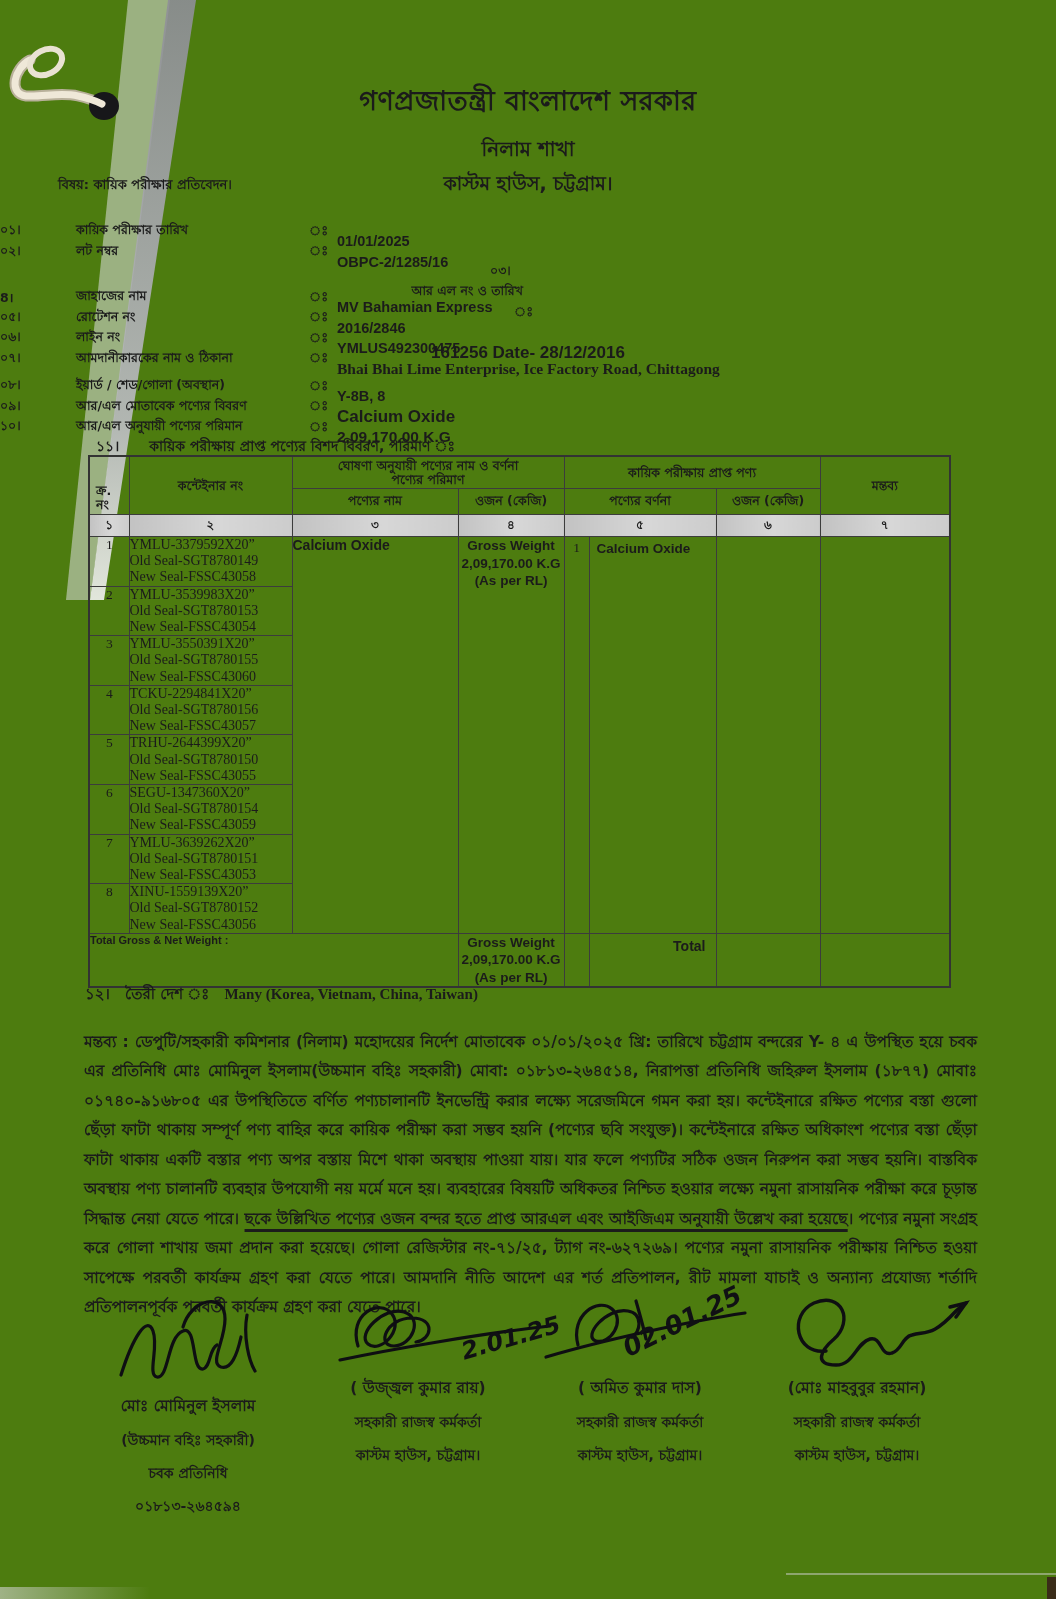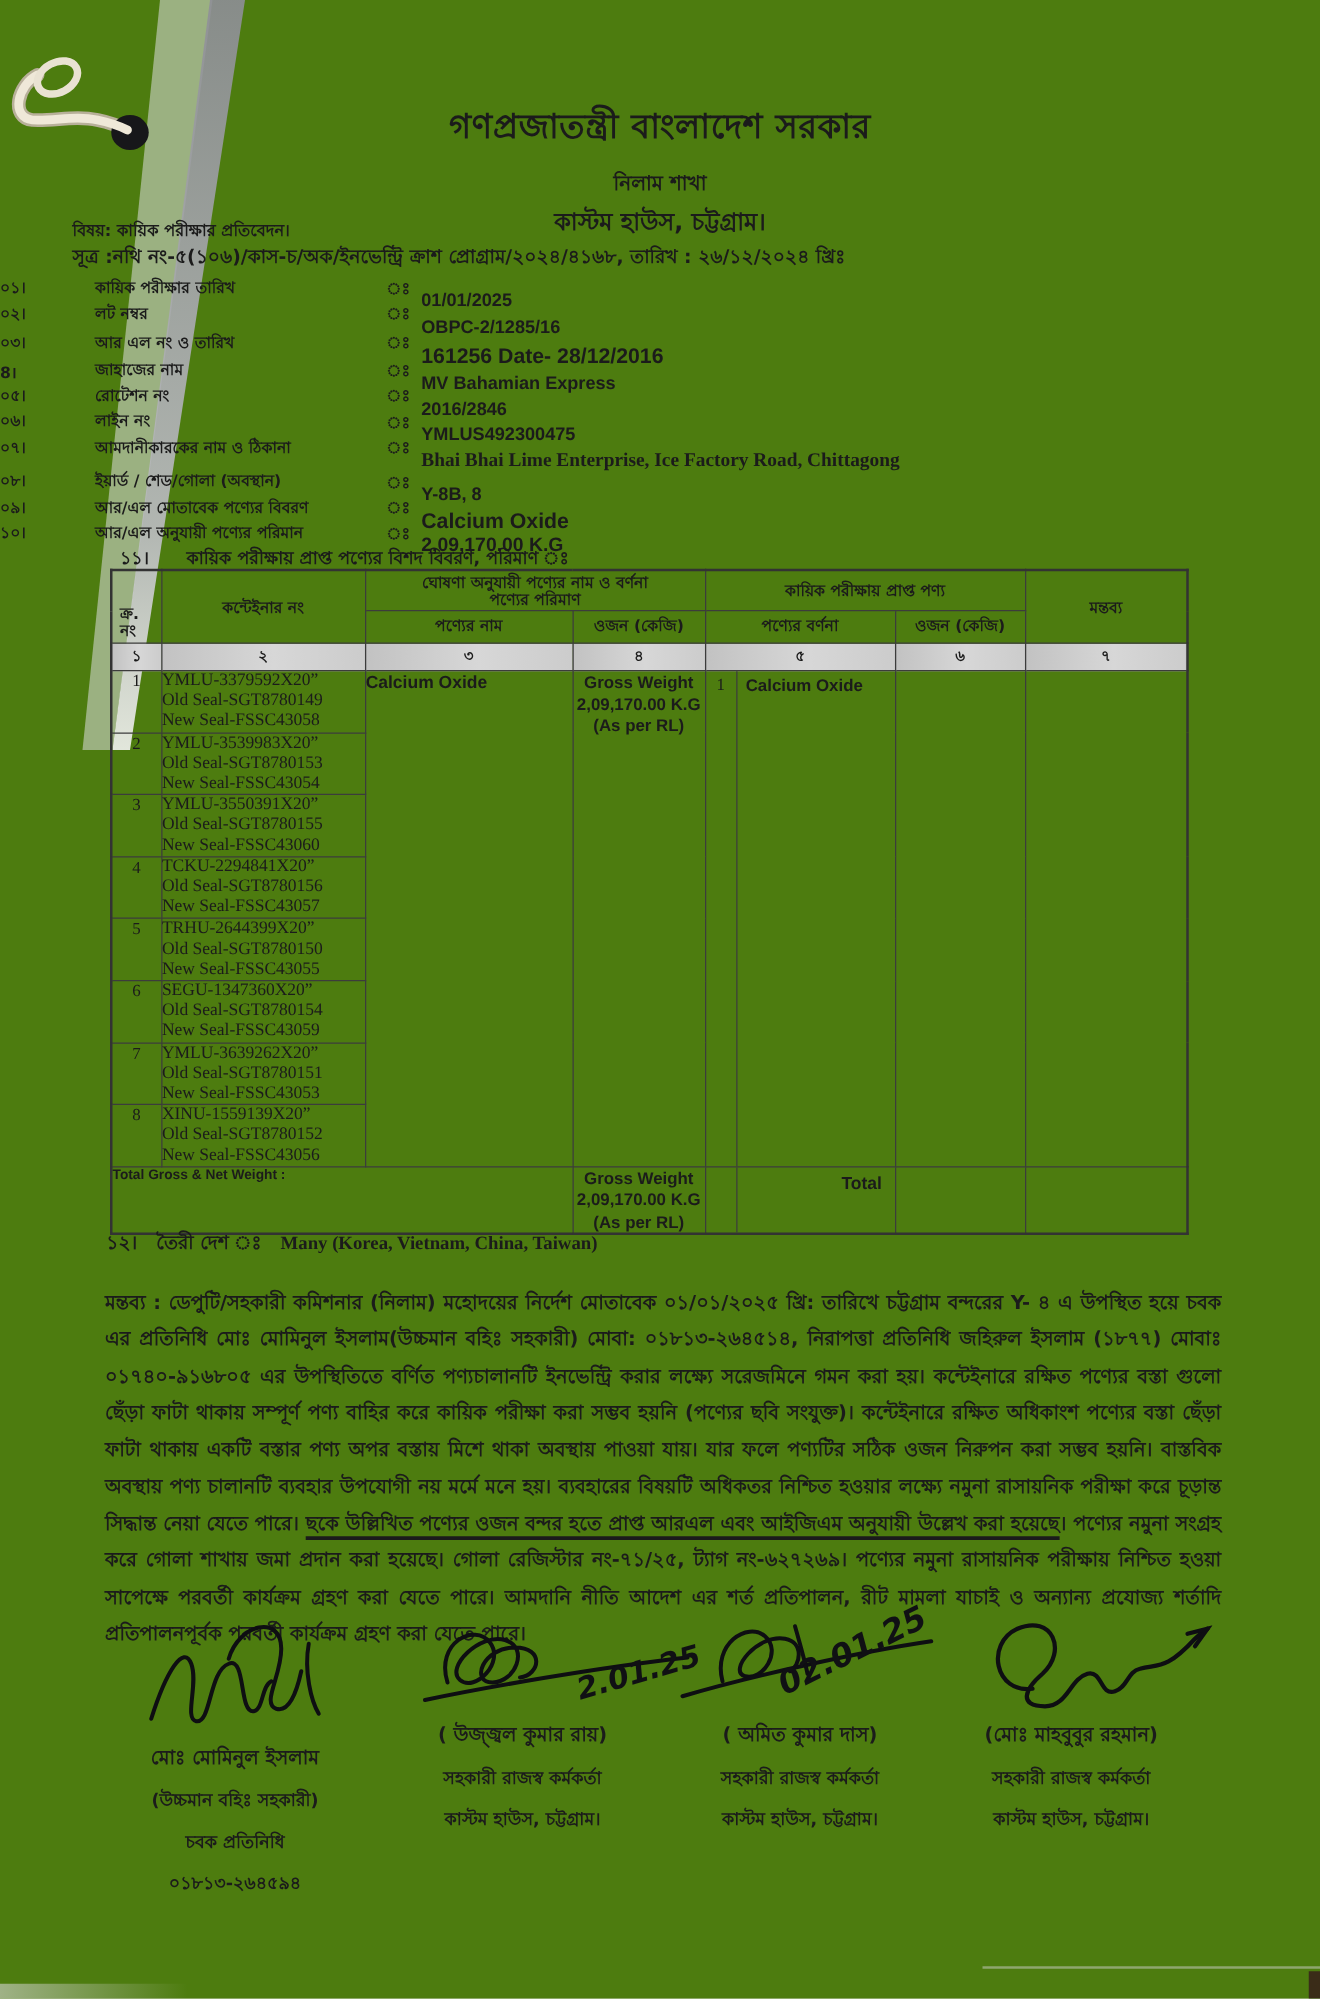--- a/index.html
+++ b/index.html
@@ -9,7 +9,7 @@
   
   .header{position:absolute;top:80px;left:0;right:0;text-align:center;}
   .h-govt{font-size:27px;font-weight:bold;letter-spacing:.5px;}
-  .h-branch{font-size:16px;font-weight:bold;margin-top:9px;}
+  .h-branch{font-size:20px;font-weight:bold;margin-top:9px;}
   .h-office{font-size:19px;font-weight:bold;margin-top:2px;}
 
   .subject{position:absolute;left:58px;top:175px;font-size:13px;font-weight:bold;}

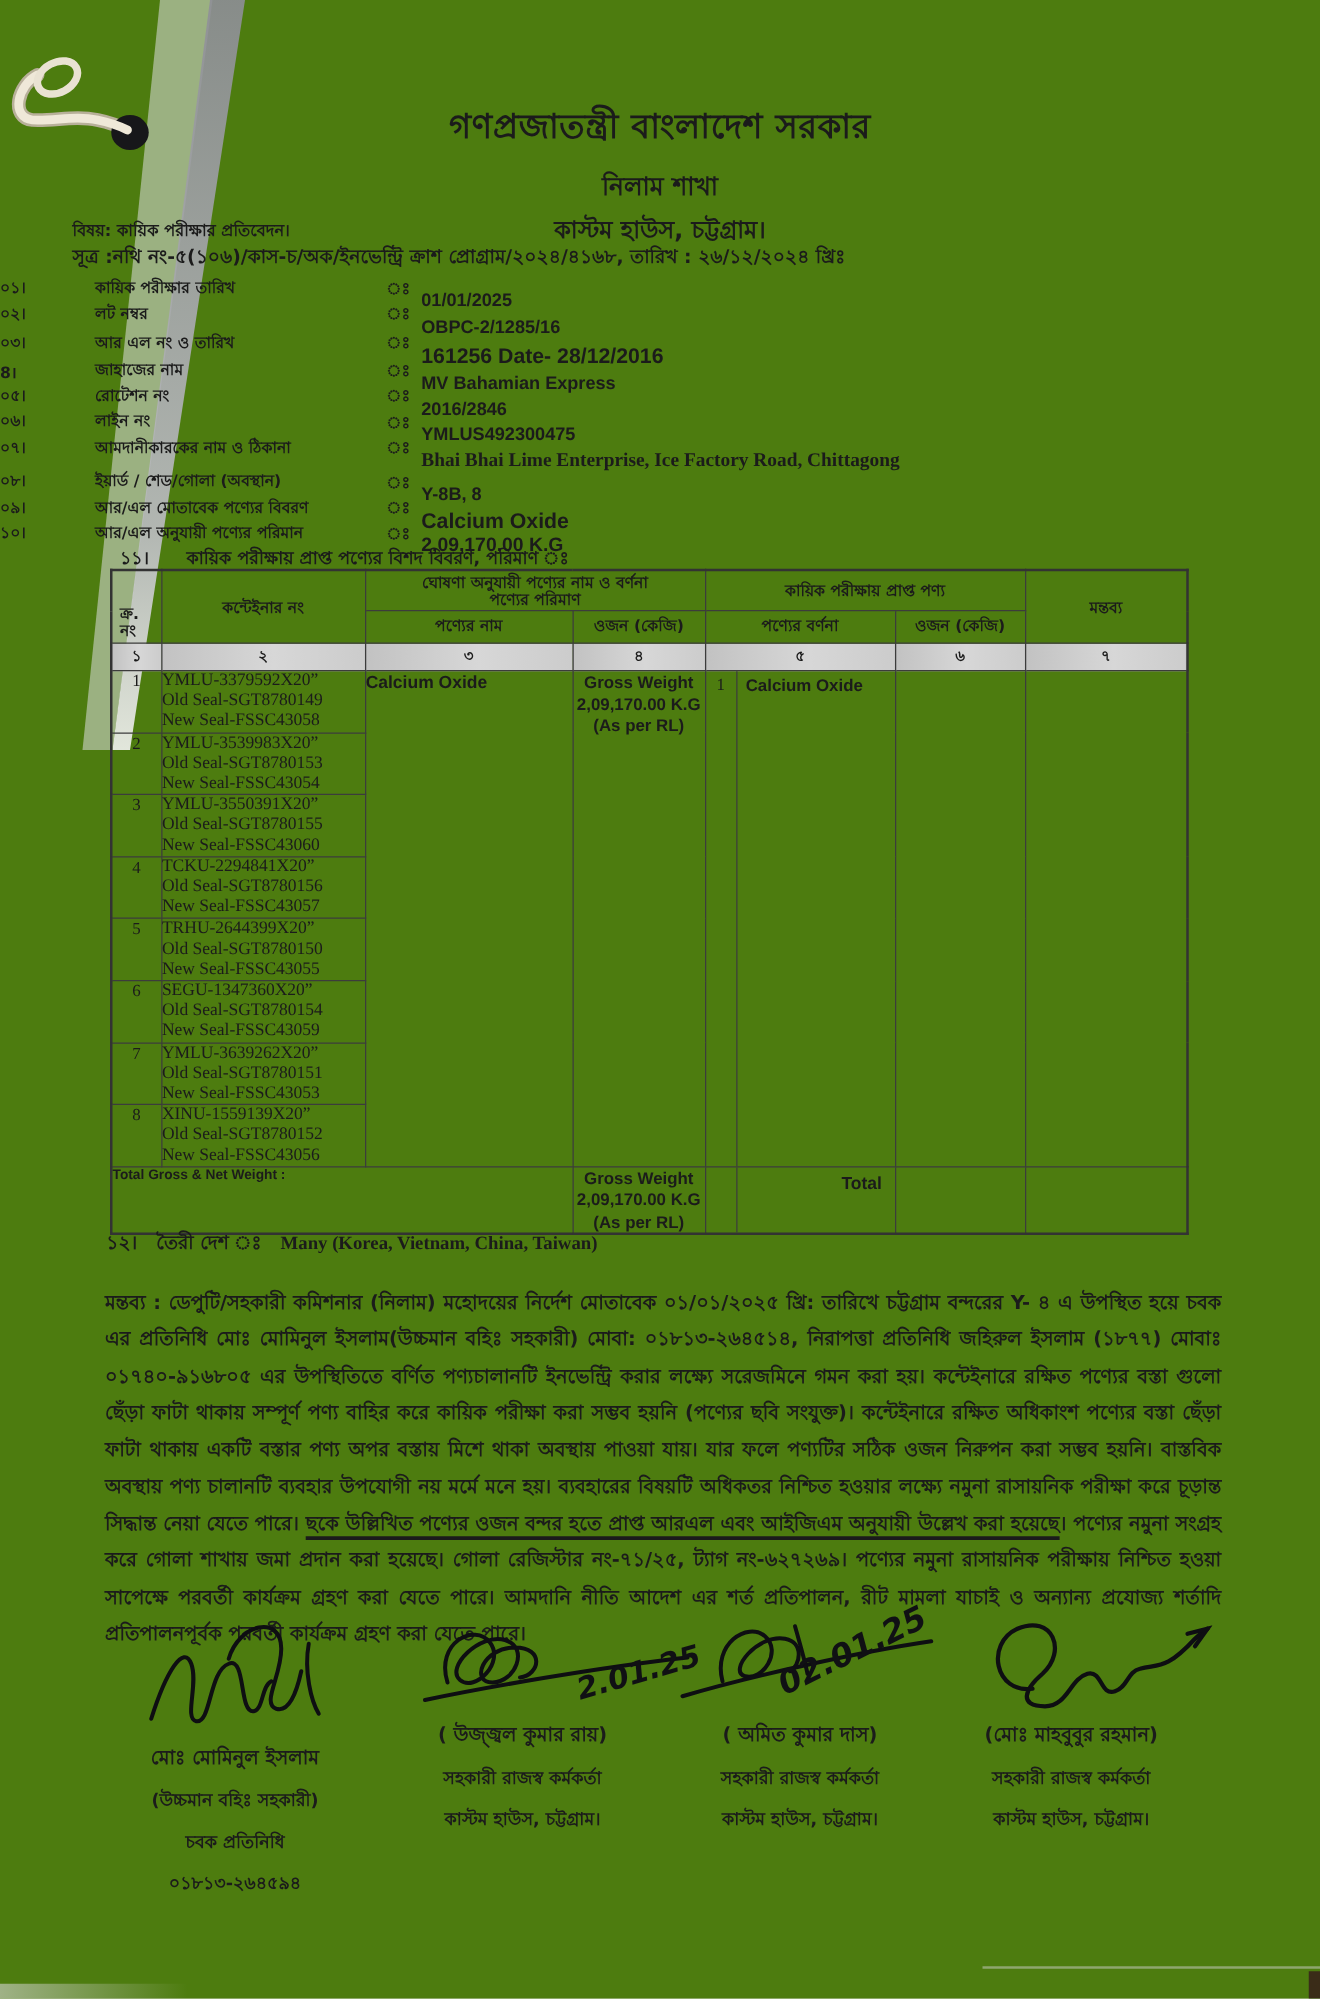--- a/index.html
+++ b/index.html
@@ -111,7 +111,6 @@
   </div>
 
   <div class="subject">বিষয়: কায়িক পরীক্ষার প্রতিবেদন।</div>
-  <div class="reference">সূত্র :নথি নং-৫(১০৬)/কাস-চ/অক/ইনভেন্ট্রি ক্রাশ প্রোগ্রাম/২০২৪/৪১৬৮, তারিখ : ২৬/১২/২০২৪ খ্রিঃ</div>
 
   <div class="fields">
     <div class="f-row">

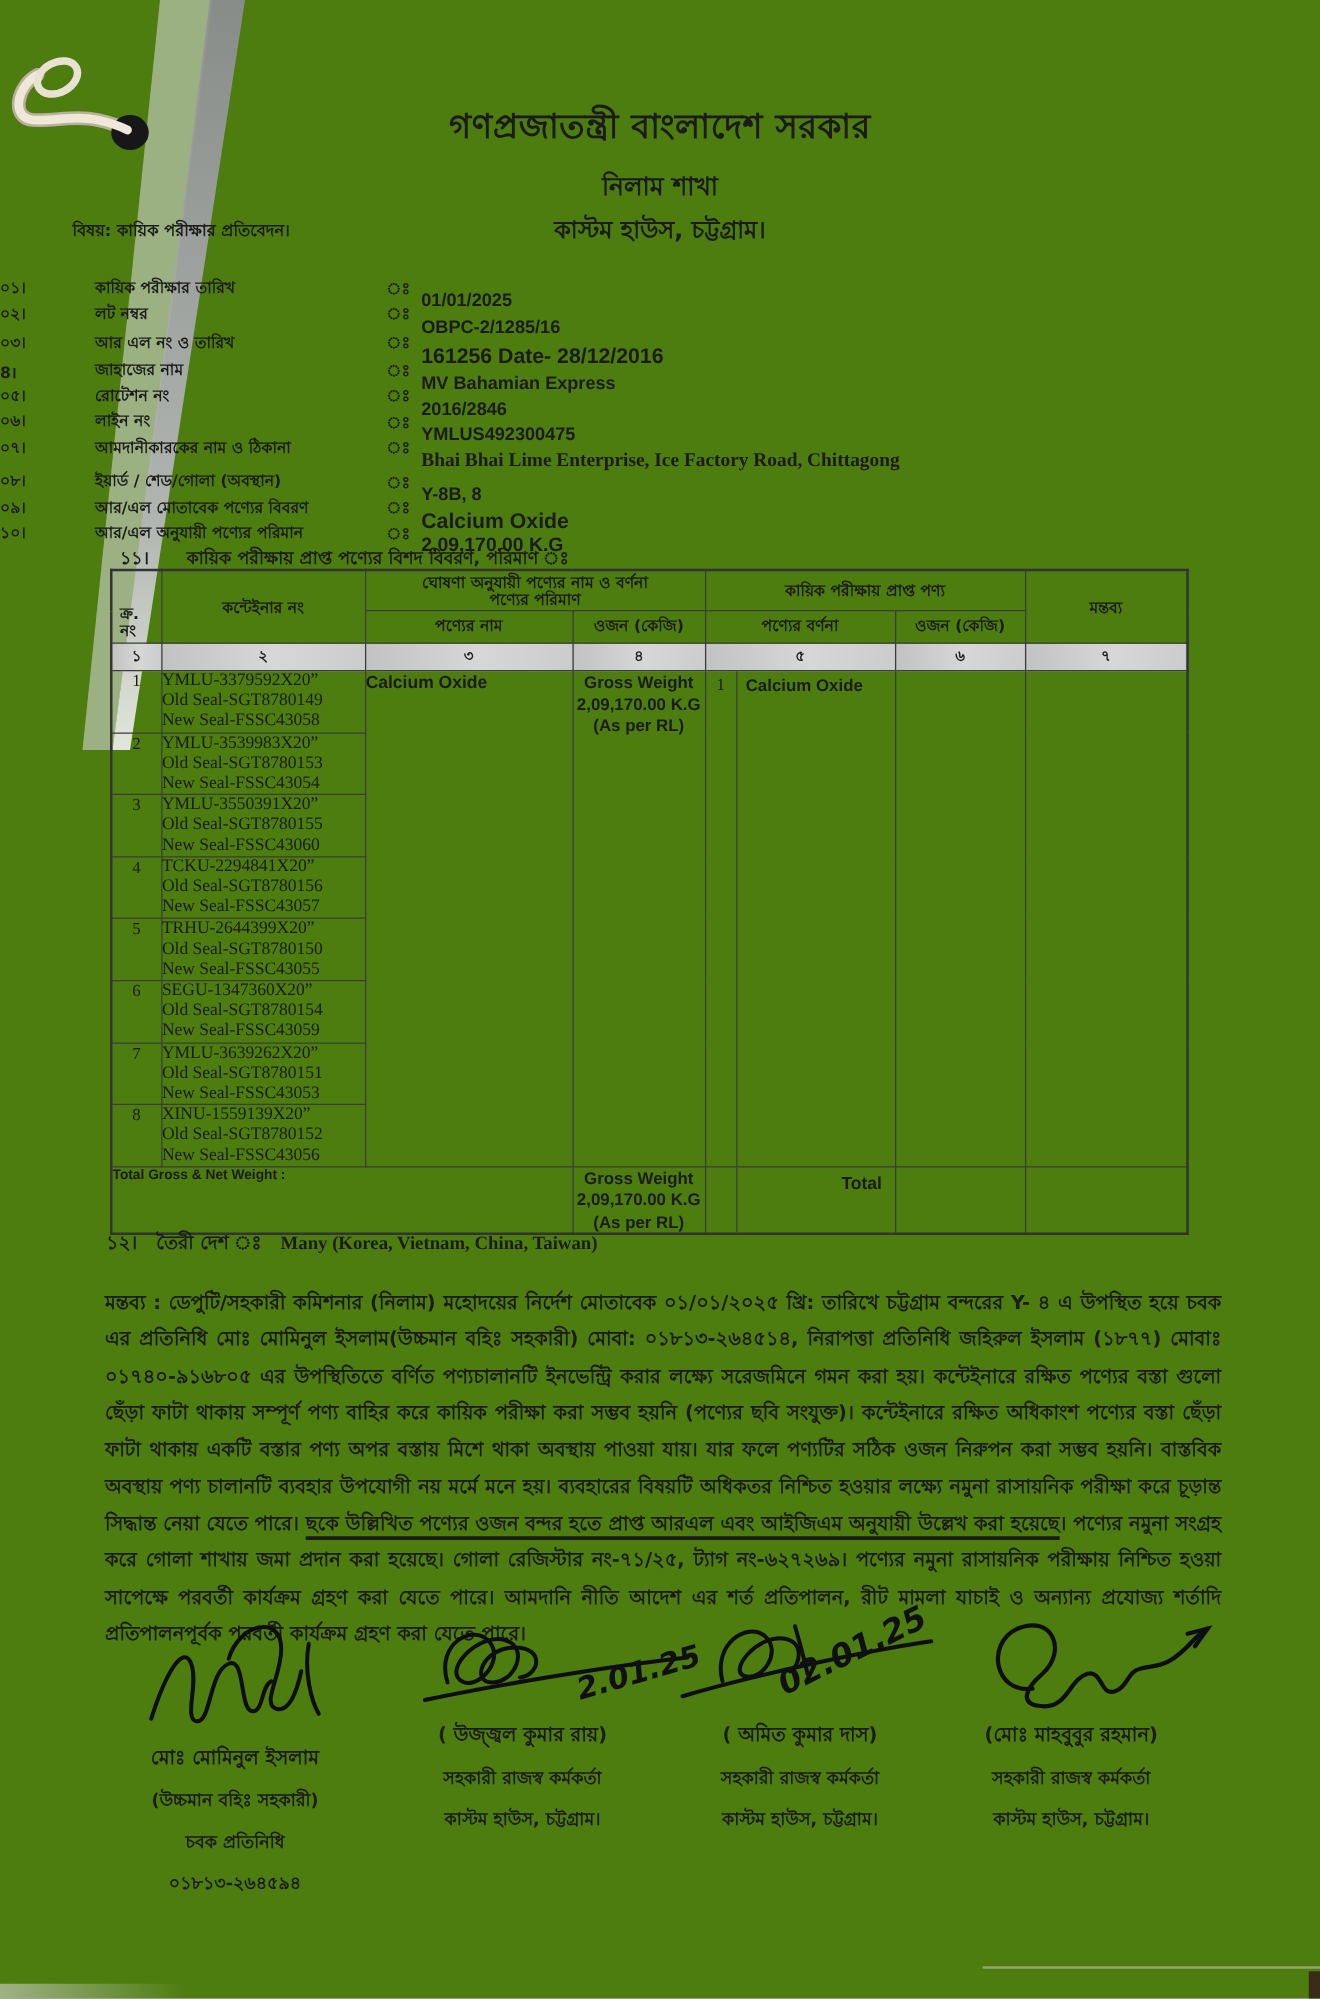--- a/index.html
+++ b/index.html
@@ -22,7 +22,7 @@
   .f-label{width:233px;font-size:12.5px;font-weight:bold;}
   .f-colon{width:28px;font-size:13px;font-weight:bold;}
   .f-value{font-size:14.5px;font-weight:bold;font-family:"Liberation Sans",sans-serif;margin-top:20px;}
-  .fr3{height:25px;} .fr3 .f-value{font-size:17px;}
+  .fr3{height:25px;flex-direction:column;} .fr3 .f-value{font-size:17px;}
   .fr7 .f-value{font-family:"Liberation Serif",serif;font-size:15.5px;}
   .fr8{margin-top:7px;}
   .fr9 .f-value{font-size:17px;}

